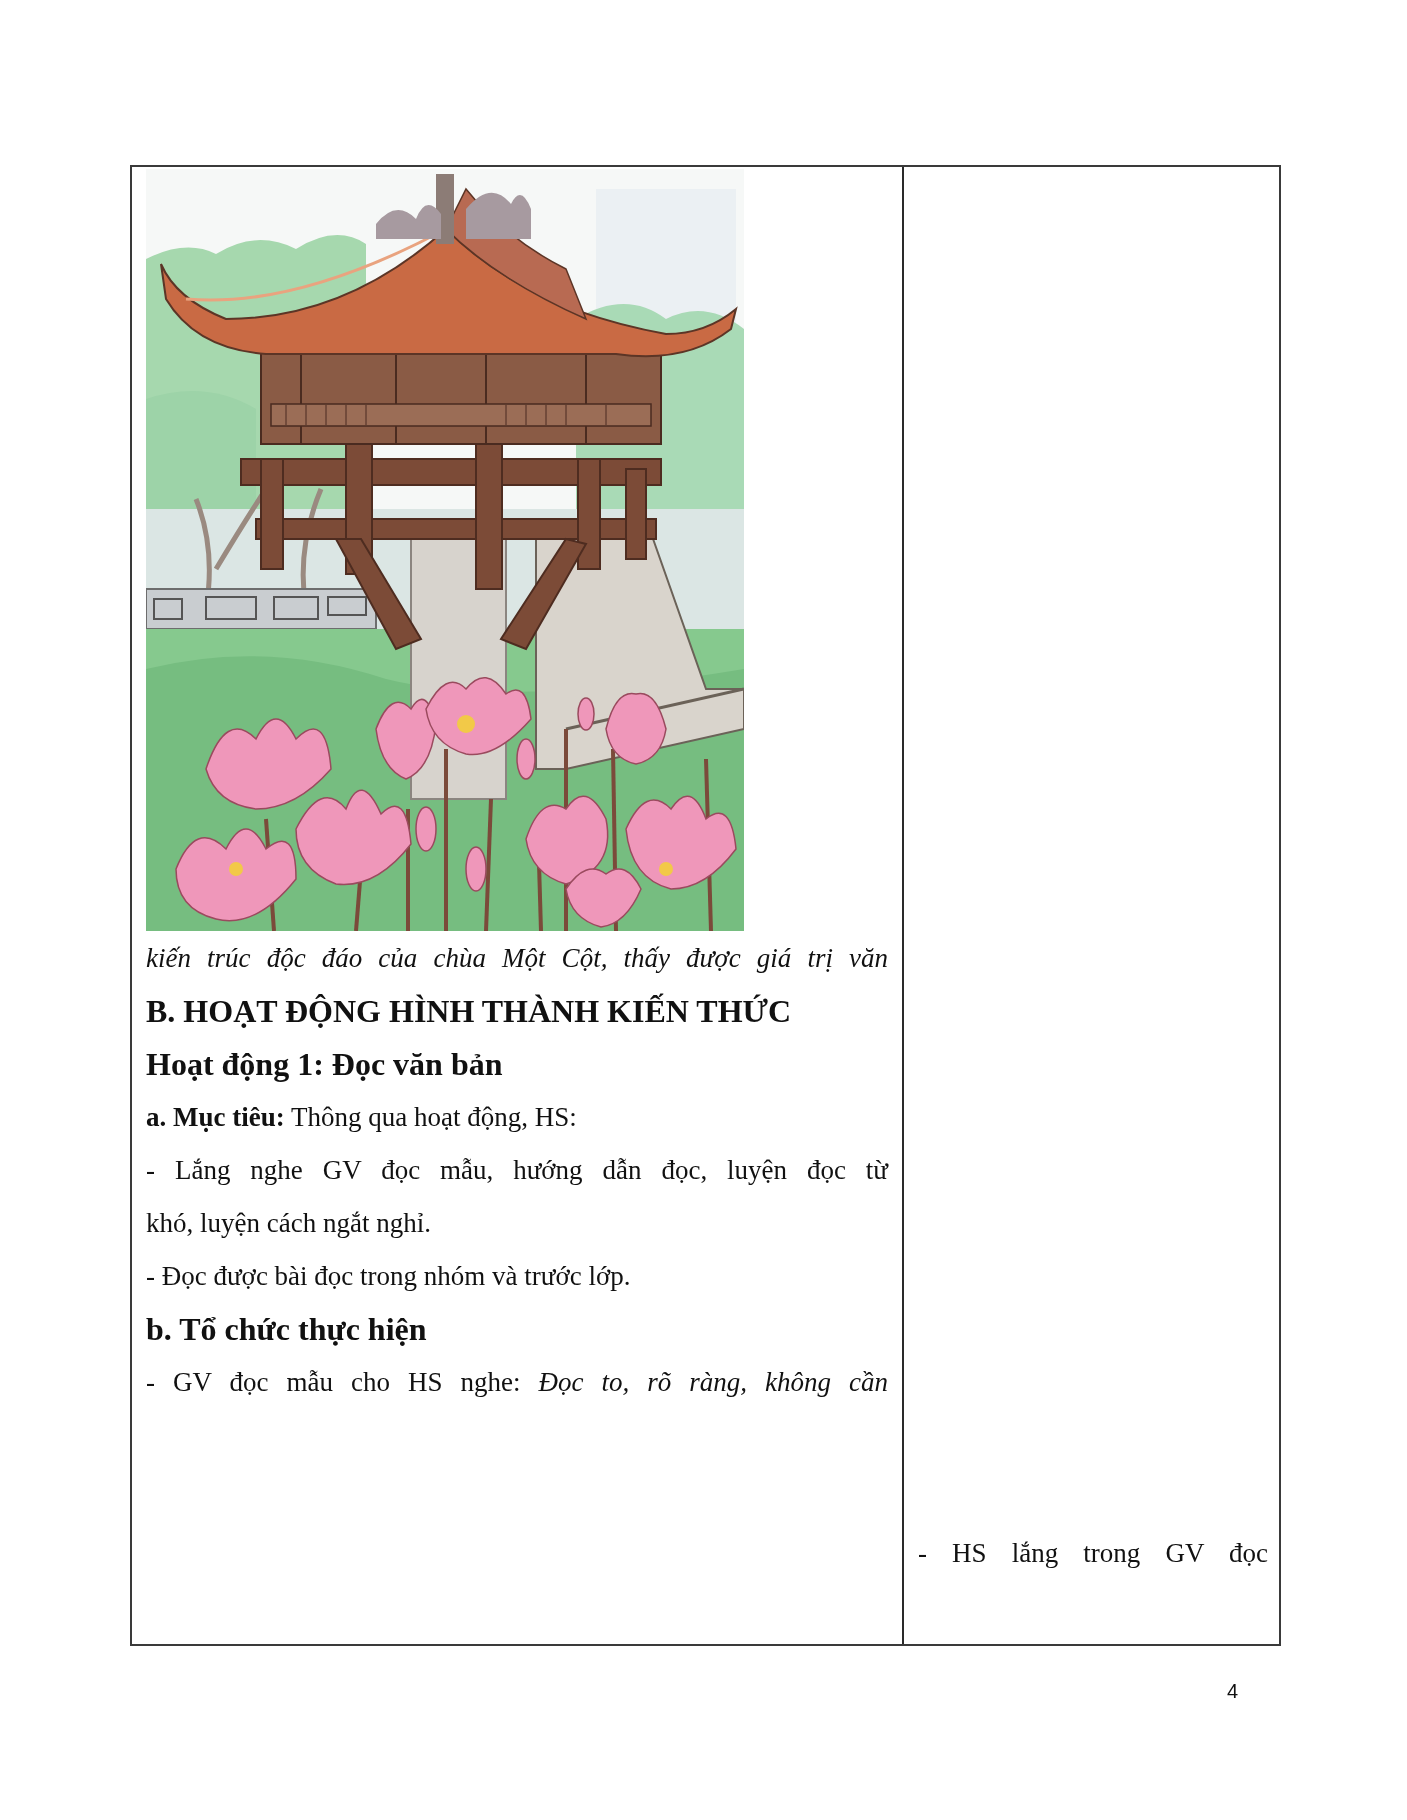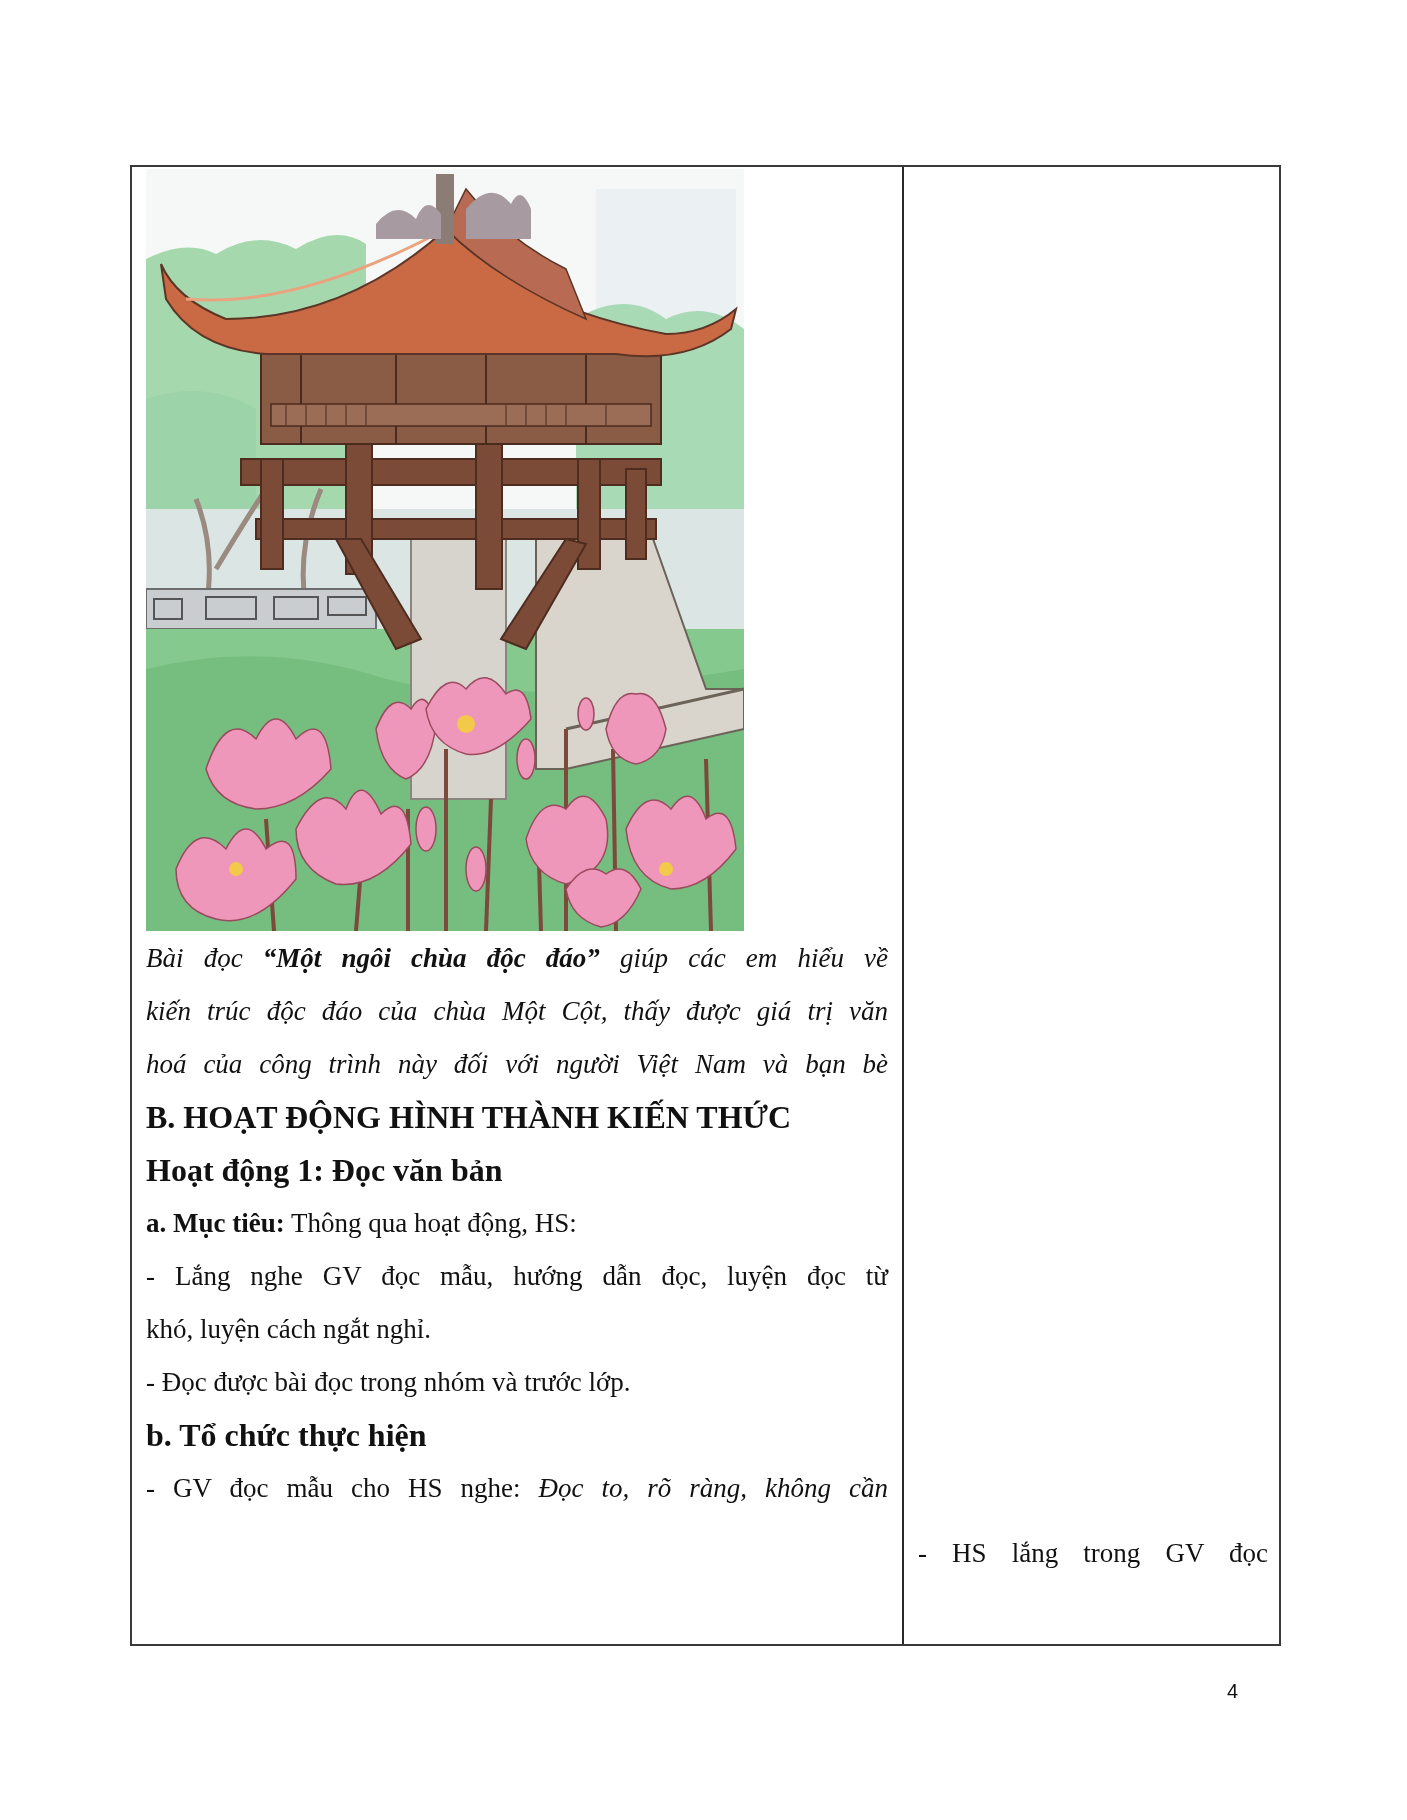--- a/index.html
+++ b/index.html
@@ -155,7 +155,6 @@
     </svg>
 
     <div class="text-block" style="top: 765px;">
-      <div class="line it"><span>Bài đọc </span><span class="b">“Một ngôi chùa độc đáo”</span><span> giúp các em hiểu về</span></div>
       <div class="line it">kiến trúc độc đáo của chùa Một Cột, thấy được giá trị văn</div>
       <div class="line it">hoá của công trình này đối với người Việt Nam và bạn bè</div>
 

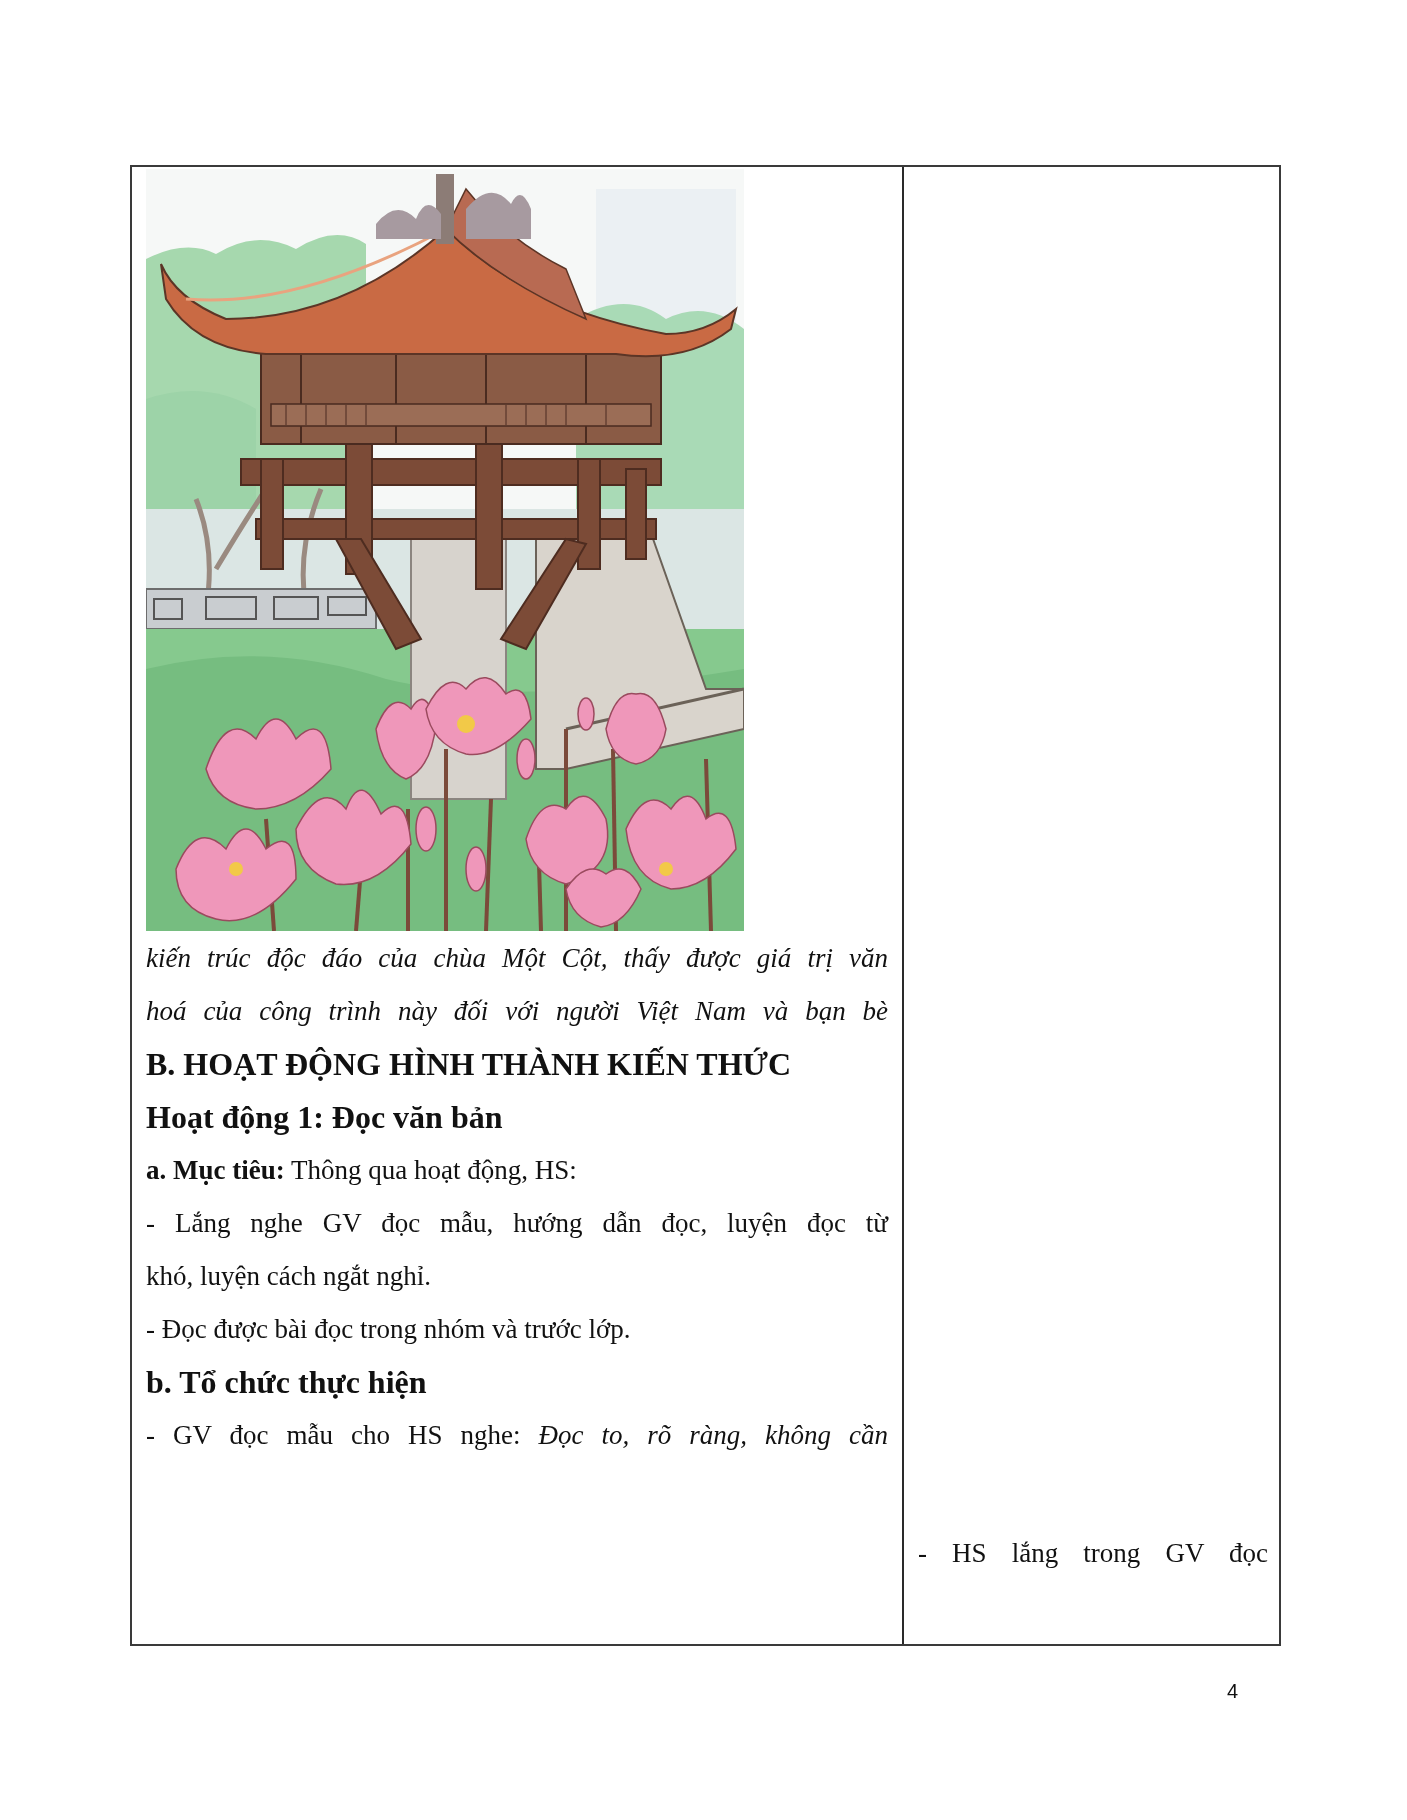--- a/index.html
+++ b/index.html
@@ -156,7 +156,6 @@
 
     <div class="text-block" style="top: 765px;">
       <div class="line it">kiến trúc độc đáo của chùa Một Cột, thấy được giá trị văn</div>
-      <div class="line it">hoá của công trình này đối với người Việt Nam và bạn bè</div>
 
       <div class="line heading">B. HOẠT ĐỘNG HÌNH THÀNH KIẾN THỨC</div>
       <div class="line heading">Hoạt động 1: Đọc văn bản</div>

